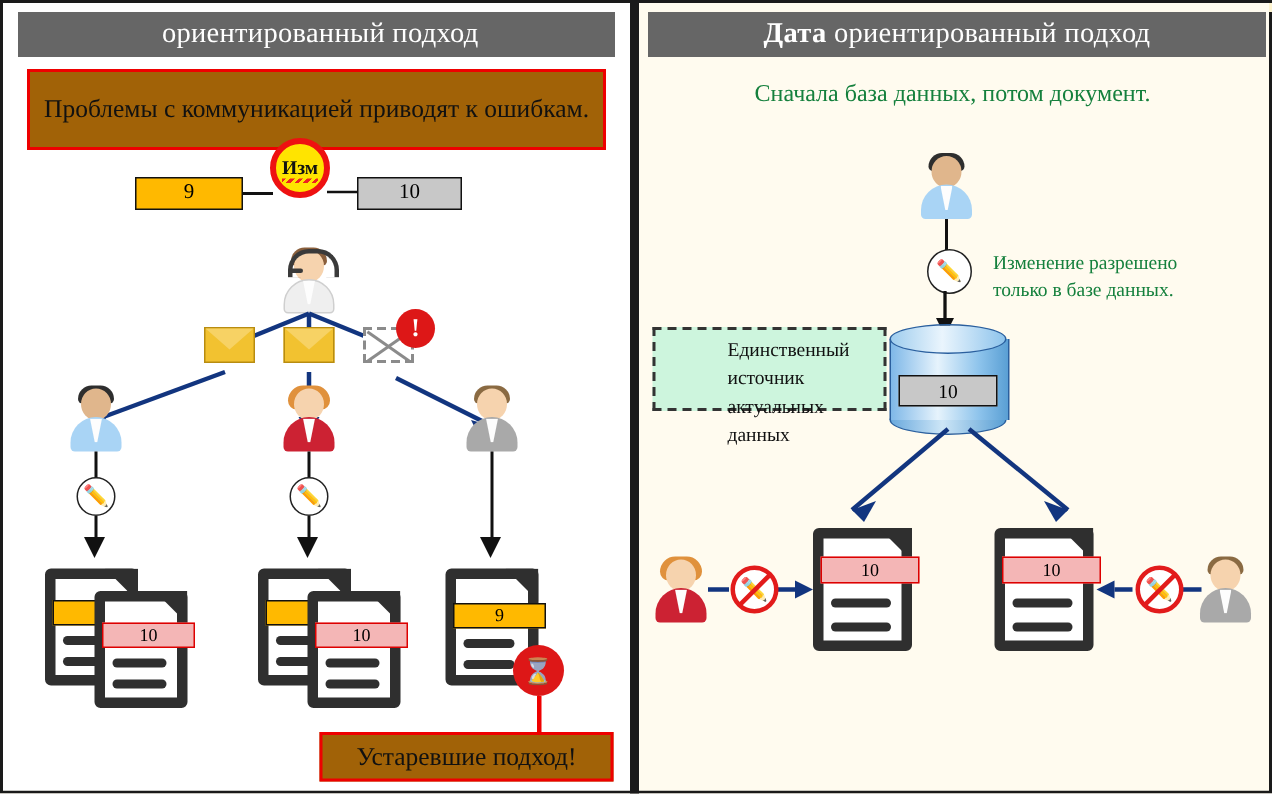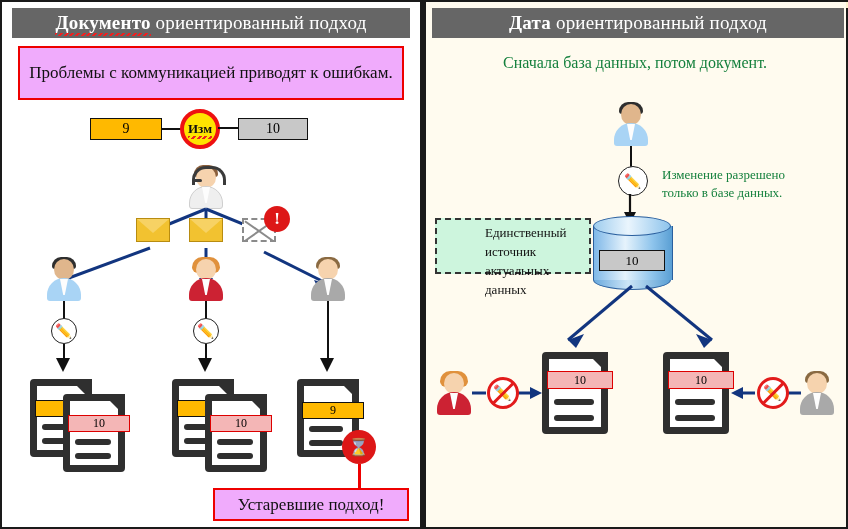--- a/index.html
+++ b/index.html
@@ -110,7 +110,7 @@
   <div class="panel panel-left">
 
     <div class="hdr hdr-left">
-      <b class="sq">Документо</b>&nbsp;<span>ориентированный подход</span>
+      &nbsp;<span>ориентированный подход</span>
     </div>
 
     <div class="redbox" style="left:16px;top:44px;width:386px;height:54px;">

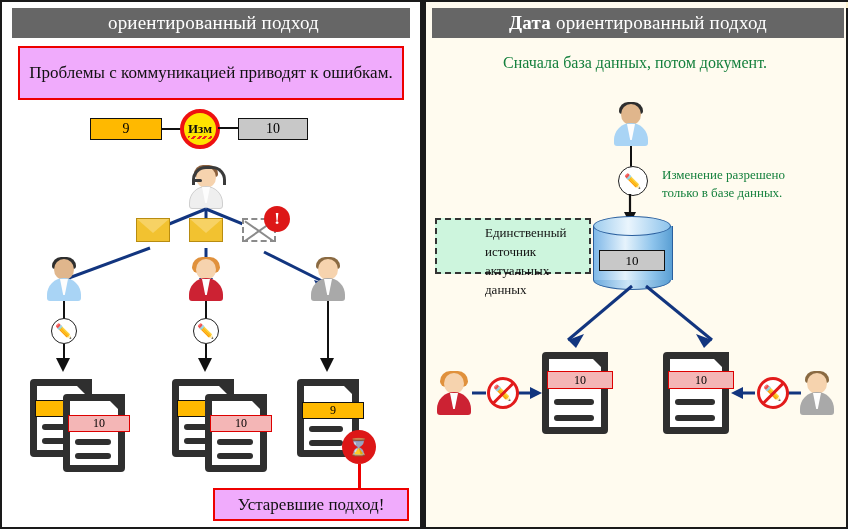--- a/index.html
+++ b/index.html
@@ -26,7 +26,7 @@
   .sq::after{content:"";position:absolute;left:0;right:0;bottom:-2px;height:3px;
     background:repeating-linear-gradient(135deg,#ee2222 0 2px,transparent 2px 4px);}
 
-  .redbox{position:absolute;border:2.5px solid #ee0000;background:#f0abfc;
+  .redbox{position:absolute;border:2.5px solid #ee0000;background:#a16207;
     display:flex;align-items:center;justify-content:center;text-align:center;
     font-size:17px;color:#111;line-height:1.25;padding:4px 8px;box-sizing:border-box;}
 

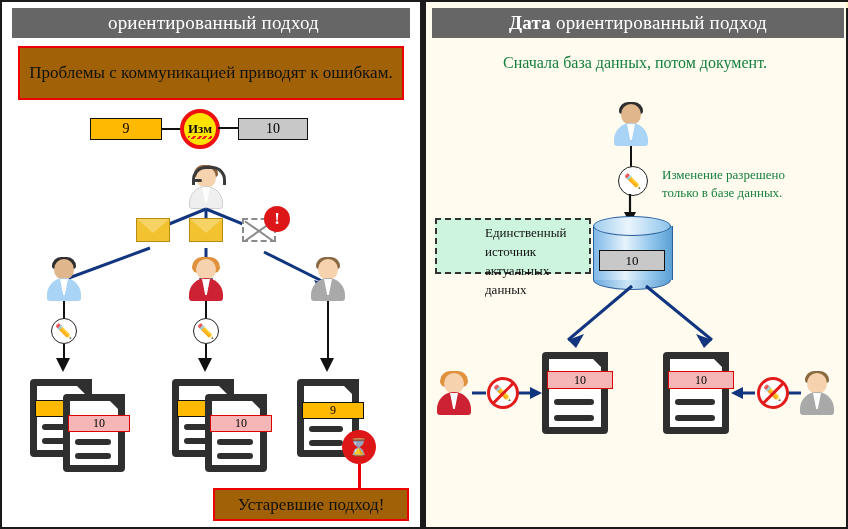--- a/index.html
+++ b/index.html
@@ -119,7 +119,7 @@
 
     <div class="vbox amber" style="left:88px;top:116px;width:72px;height:22px;">9</div>
     <div class="ln" style="left:160px;top:126px;width:20px;height:1.5px;"></div>
-    <div class="izm" style="left:178px;top:107px;">
+    <div class="izm" style="left:178px;top:90px;">
       <span class="sq">Изм</span>
     </div>
     <svg style="left:216px;top:118px;" width="58" height="18">

